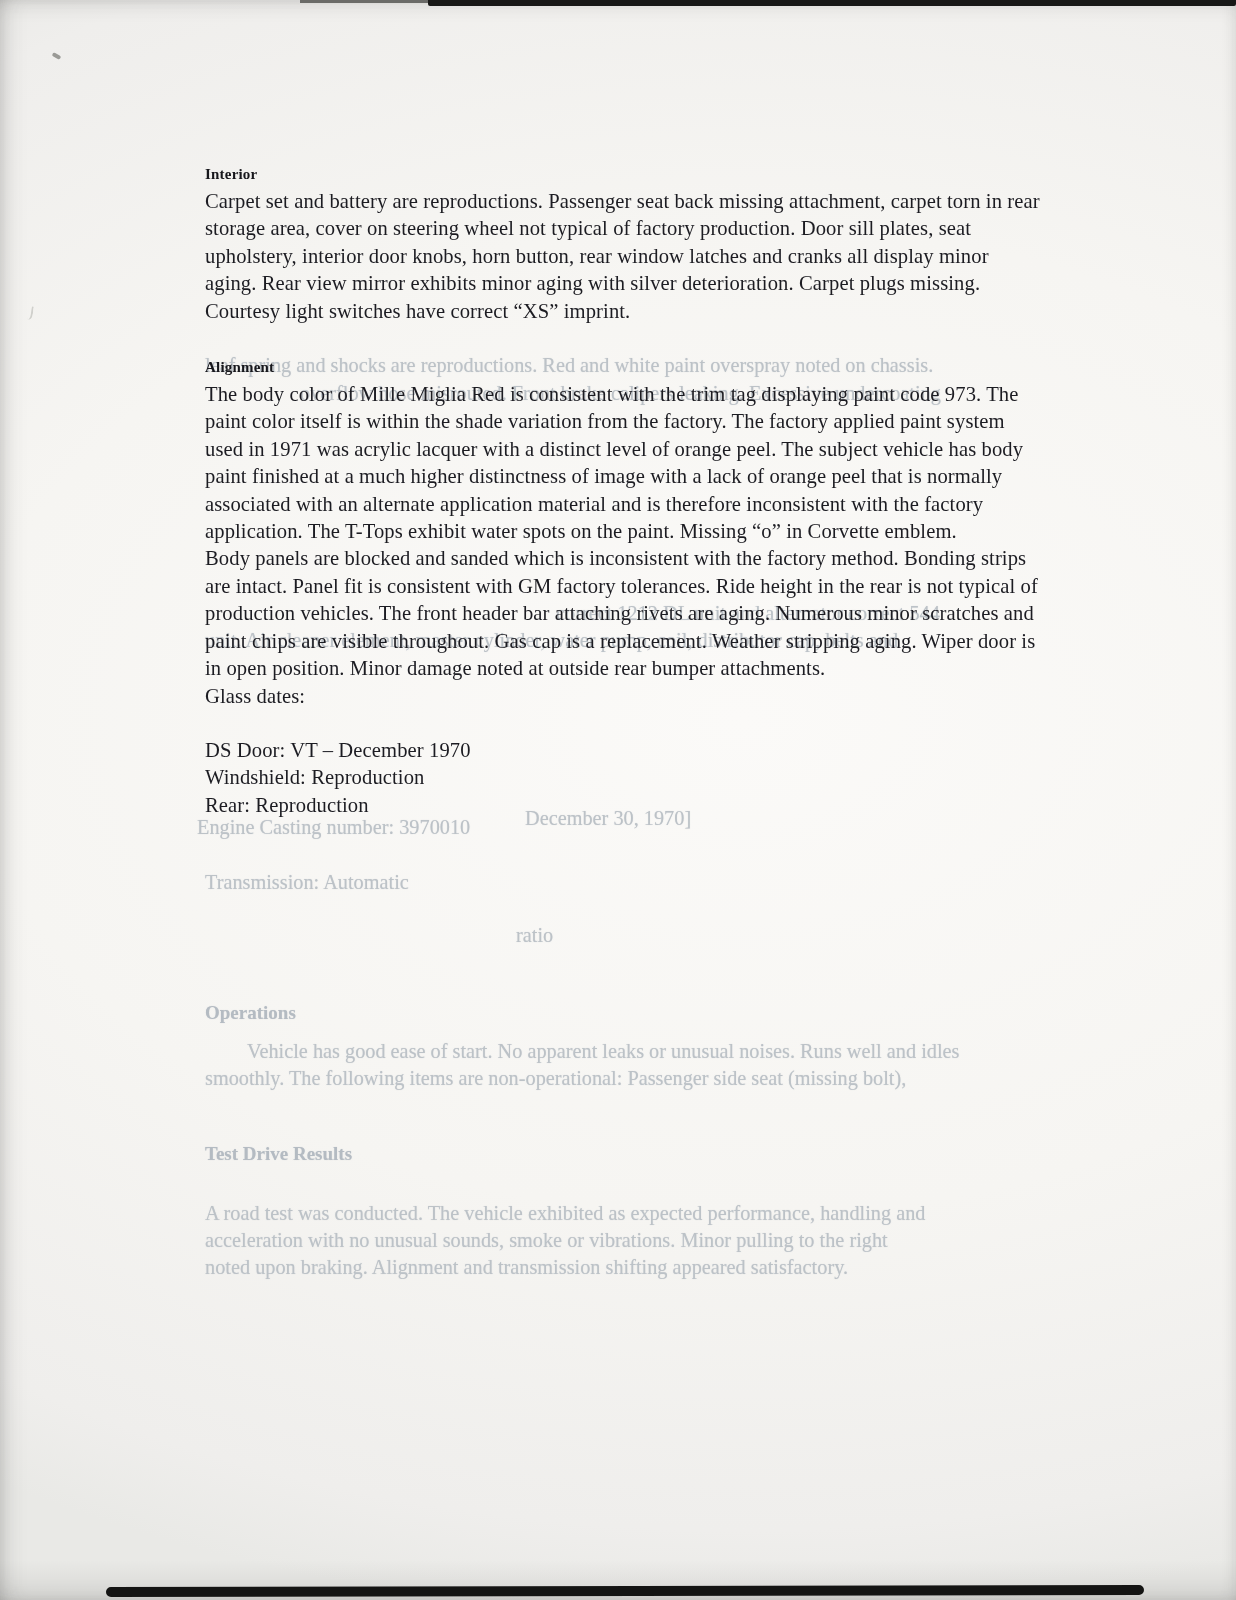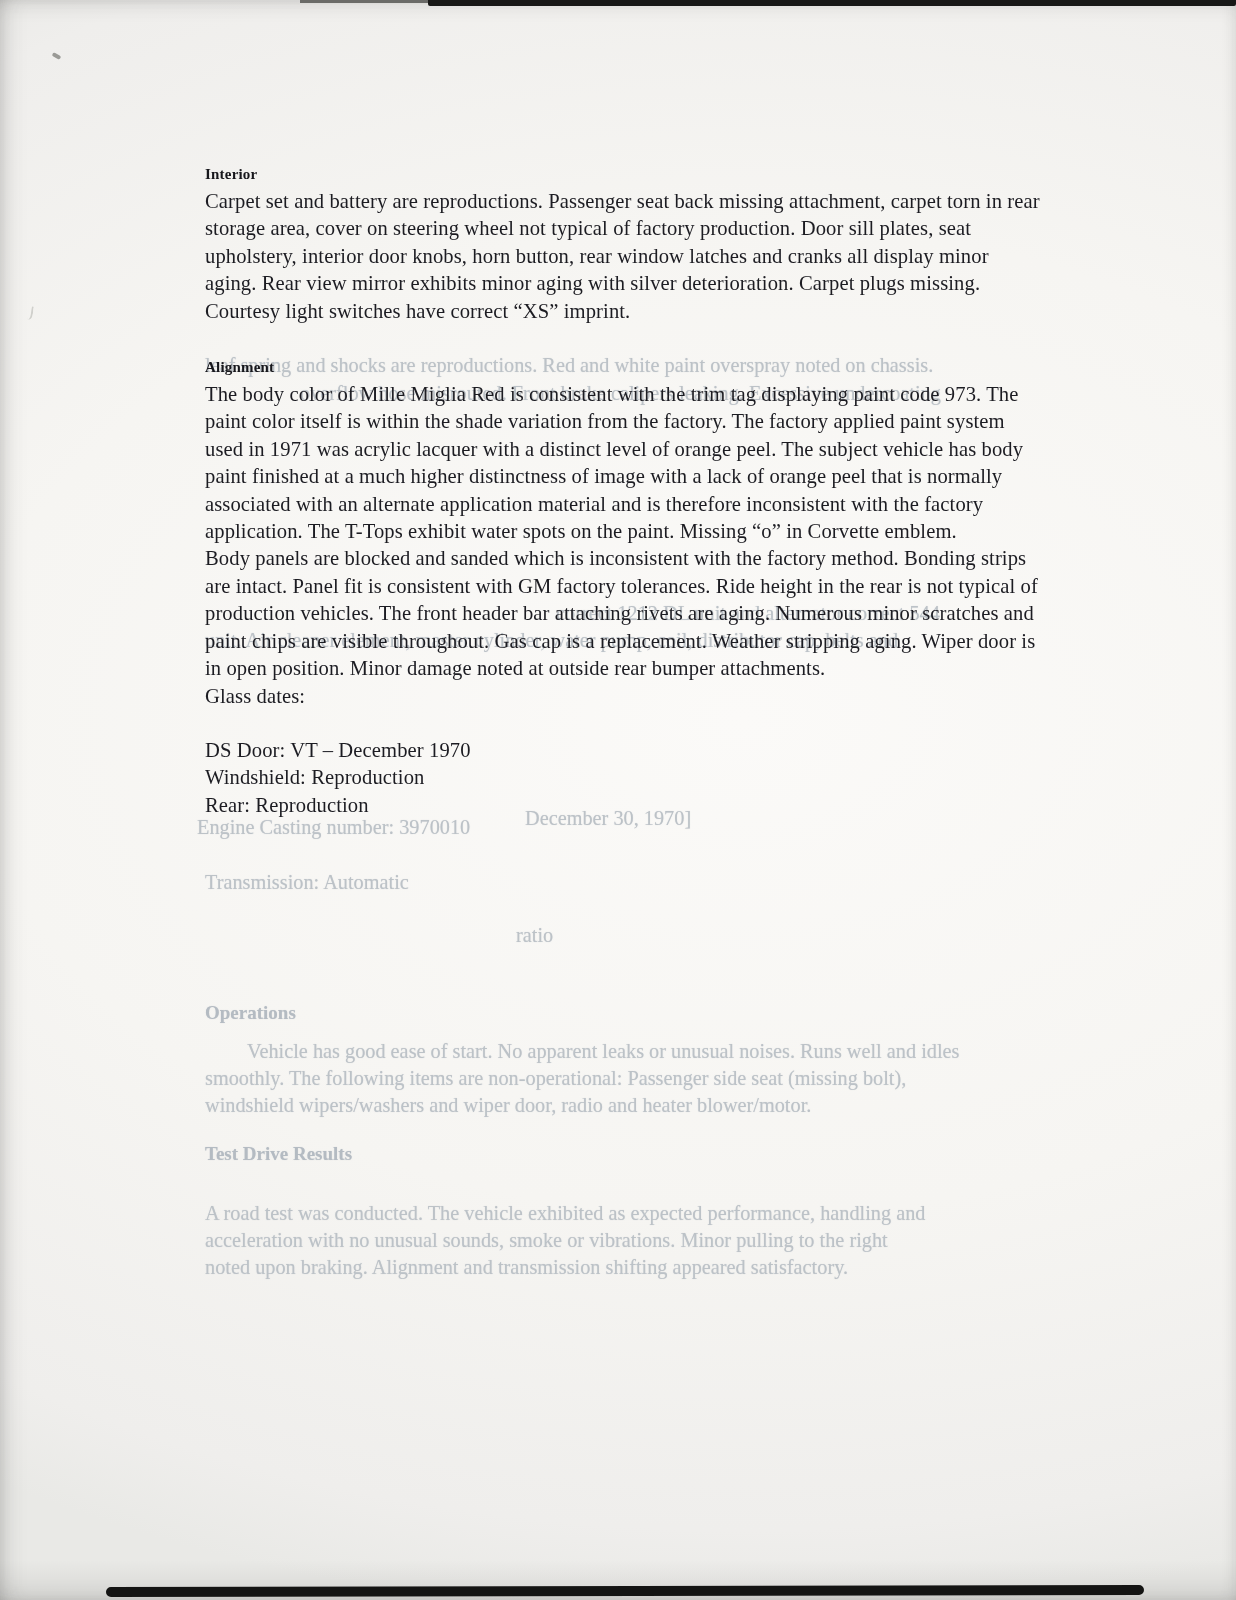--- a/index.html
+++ b/index.html
@@ -95,7 +95,6 @@
       <span class="ghost ghost-bold" style="top: 1000px; left: 205px;">Operations</span>
       <span class="ghost" style="top: 1038px; left: 205px; margin-left: 42px;">Vehicle has good ease of start. No apparent leaks or unusual noises. Runs well and idles</span>
       <span class="ghost" style="top: 1065px; left: 205px;">smoothly. The following items are non-operational: Passenger side seat (missing bolt),</span>
-      <span class="ghost" style="top: 1092px; left: 205px;">windshield wipers/washers and wiper door, radio and heater blower/motor.</span>
       <span class="ghost ghost-bold" style="top: 1141px; left: 205px;">Test Drive Results</span>
       <span class="ghost" style="top: 1200px; left: 205px;">A road test was conducted. The vehicle exhibited as expected performance, handling and</span>
       <span class="ghost" style="top: 1227px; left: 205px;">acceleration with no unusual sounds, smoke or vibrations. Minor pulling to the right</span>

